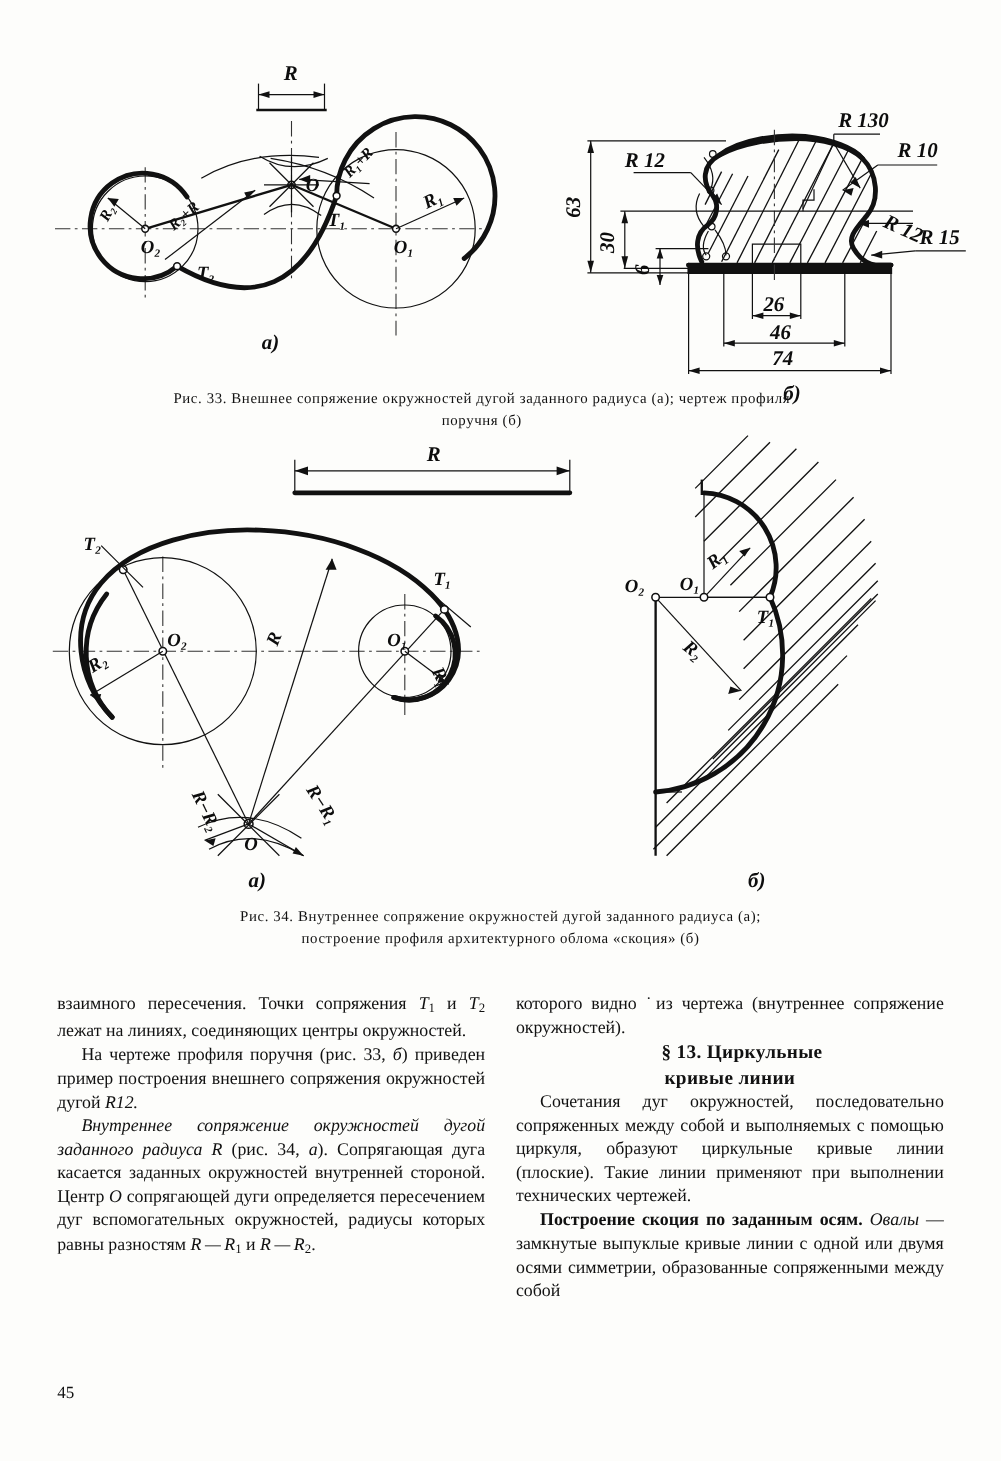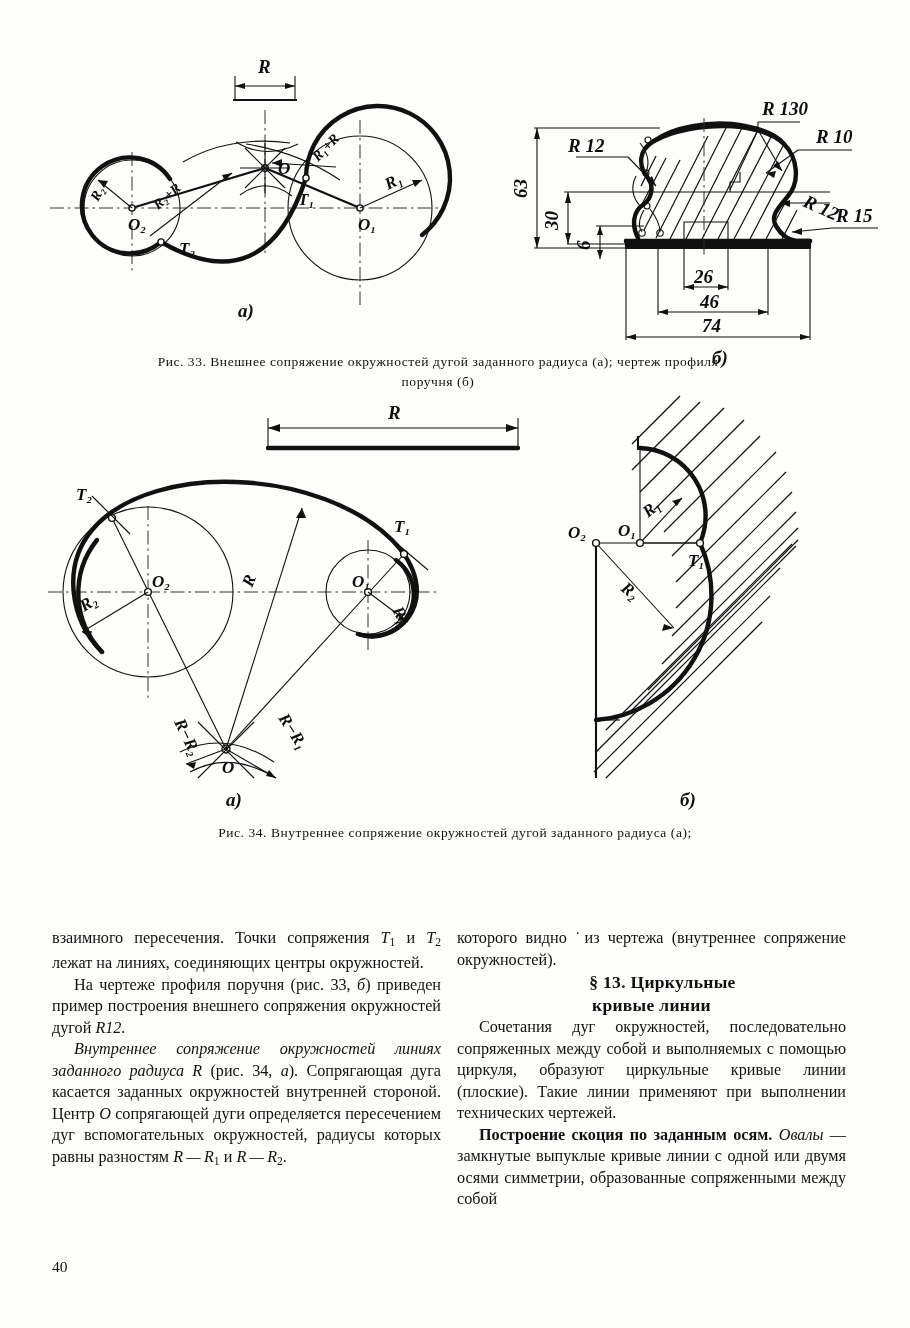--- a/index.html
+++ b/index.html
@@ -468,6 +468,7 @@
 
   <div class="caption" id="cap34">
     <span>Рис. 34. Внутреннее сопряжение окружностей дугой заданного радиуса (а);</span><br>
+    <span>построение профиля архитектурного облома «скоция» (б)</span>
   </div>
 
   <div class="cols">

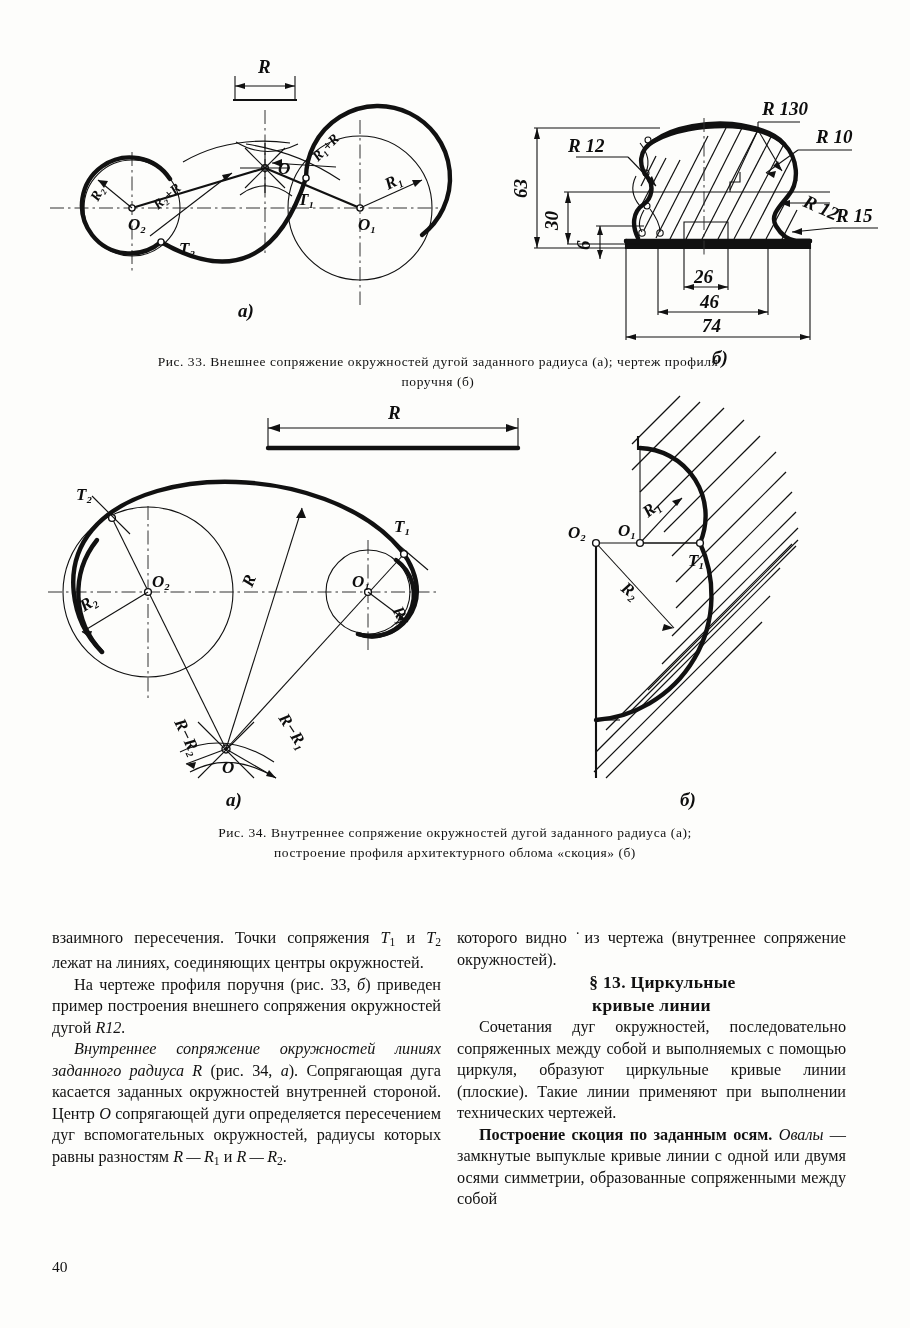--- a/index.html
+++ b/index.html
@@ -64,11 +64,11 @@
   .cols {
     position: absolute;
     left: 52px;
-    top: 928px;
+    top: 902px;
     width: 806px;
     height: 360px;
     display: flex;
-    gap: 16px;
+    gap: 28px;
   }
   .col {
     width: 389px;

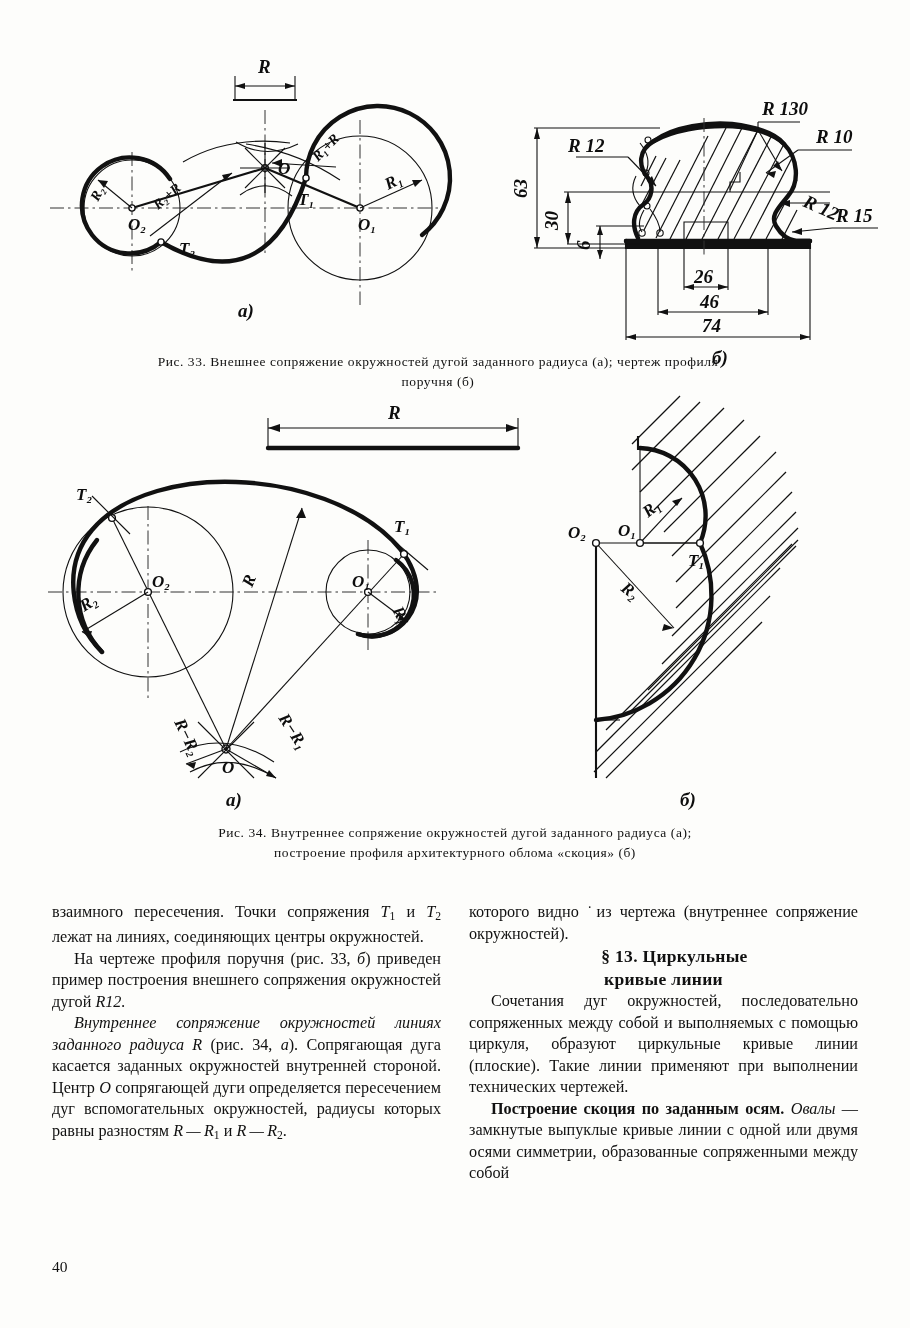--- a/index.html
+++ b/index.html
@@ -475,7 +475,7 @@
     <div class="col" id="left-col">
         <p class="noind">взаимного пересечения. Точки сопряжения <i>T</i><span class="sub">1</span> и <i>T</i><span class="sub">2</span> лежат на линиях, соединяющих центры окружностей.</p>
         <p>На чертеже профиля поручня (рис. 33, <i>б</i>) приведен пример построения внешнего сопряжения окружностей дугой <i>R12.</i></p>
-        <p><i>Внутреннее сопряжение окружностей линиях заданного радиуса R</i> (рис. 34, <i>а</i>). Сопрягающая дуга касается заданных окружностей внутренней стороной. Центр <i>О</i> сопрягающей дуги определяется пересечением дуг вспомогательных окружностей, радиусы которых равны разностям <i>R — R</i><span class="sub">1</span> и <i>R — R</i><span class="sub">2</span>.</p>
+        <p><i>Внутреннее сопряжение окружностей дугой заданного радиуса R</i> (рис. 34, <i>а</i>). Сопрягающая дуга касается заданных окружностей внутренней стороной. Центр <i>О</i> сопрягающей дуги определяется пересечением дуг вспомогательных окружностей, радиусы которых равны разностям <i>R — R</i><span class="sub">1</span> и <i>R — R</i><span class="sub">2</span>.</p>
       </div>
     <div class="col" id="right-col">
         <p class="noind">которого видно ˙из чертежа (внутреннее сопряжение окружностей).</p>

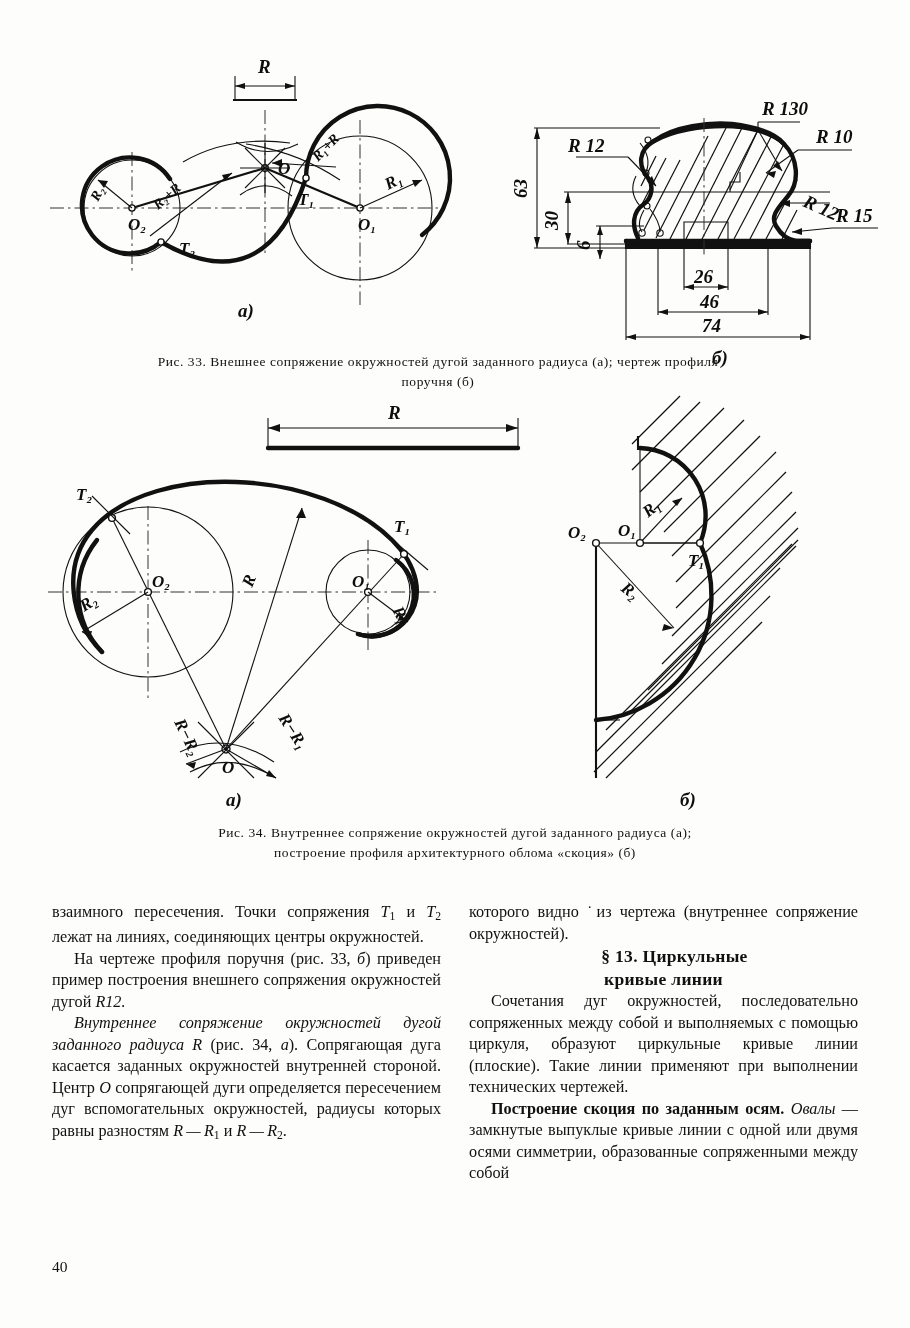--- a/index.html
+++ b/index.html
@@ -485,7 +485,7 @@
       </div>
   </div>
 
-  <div class="pagenum">40</div>
+  <div class="pagenum">45</div>
 
 </div>
 

